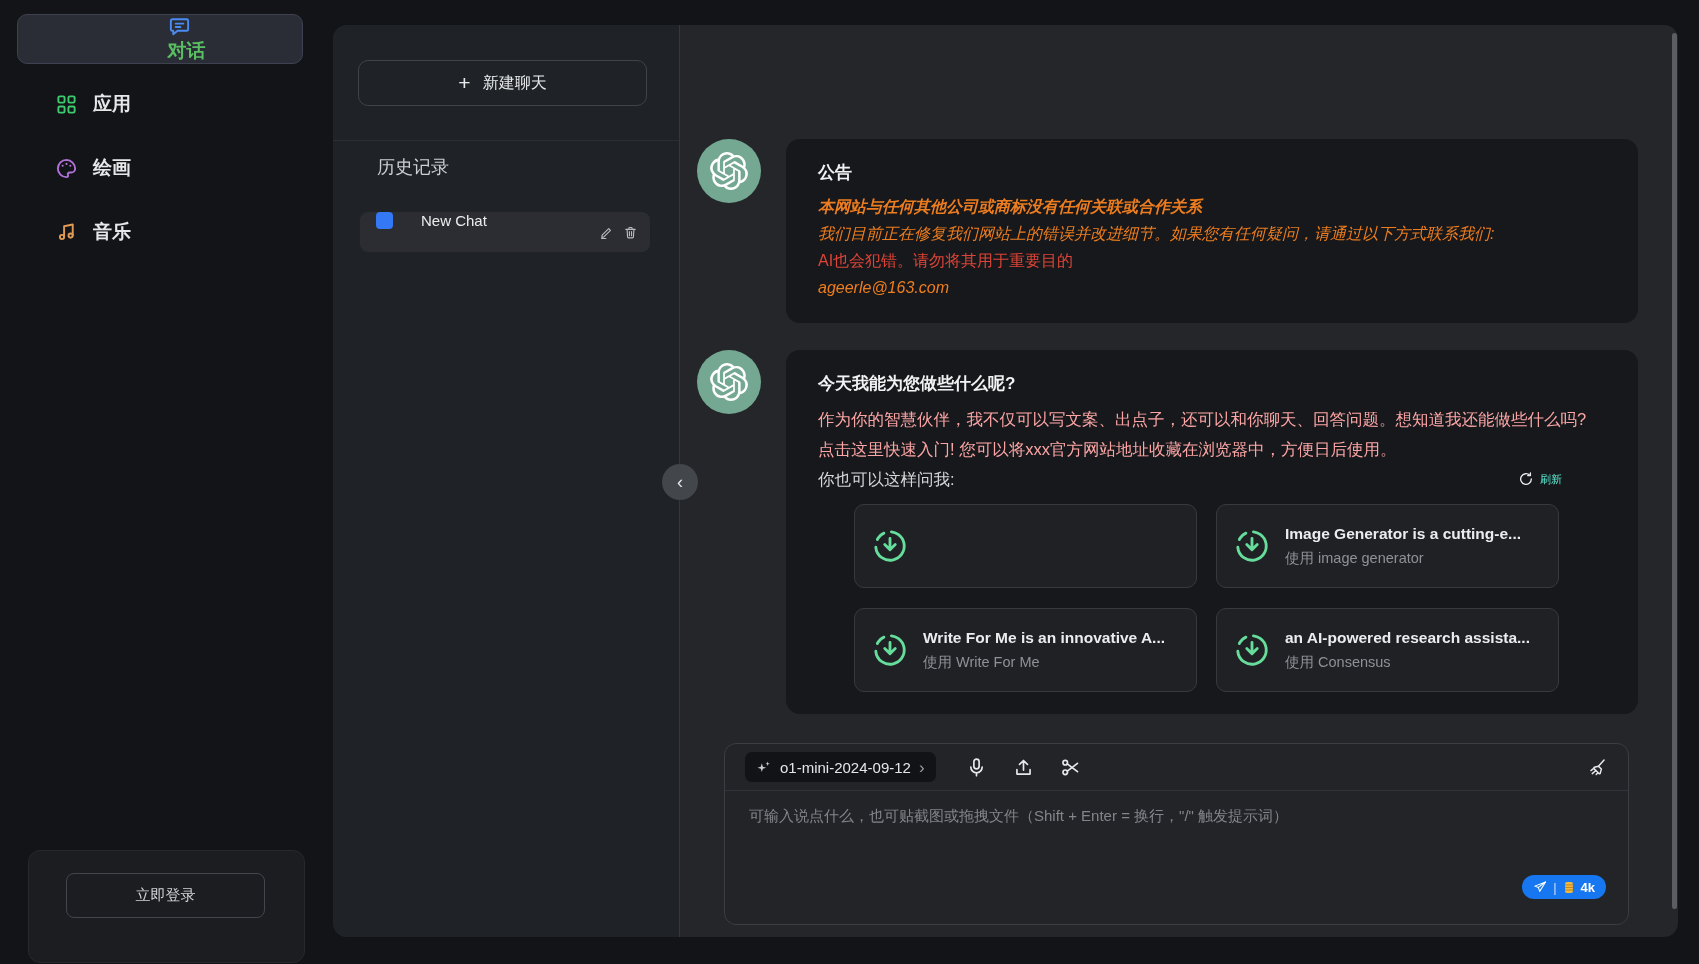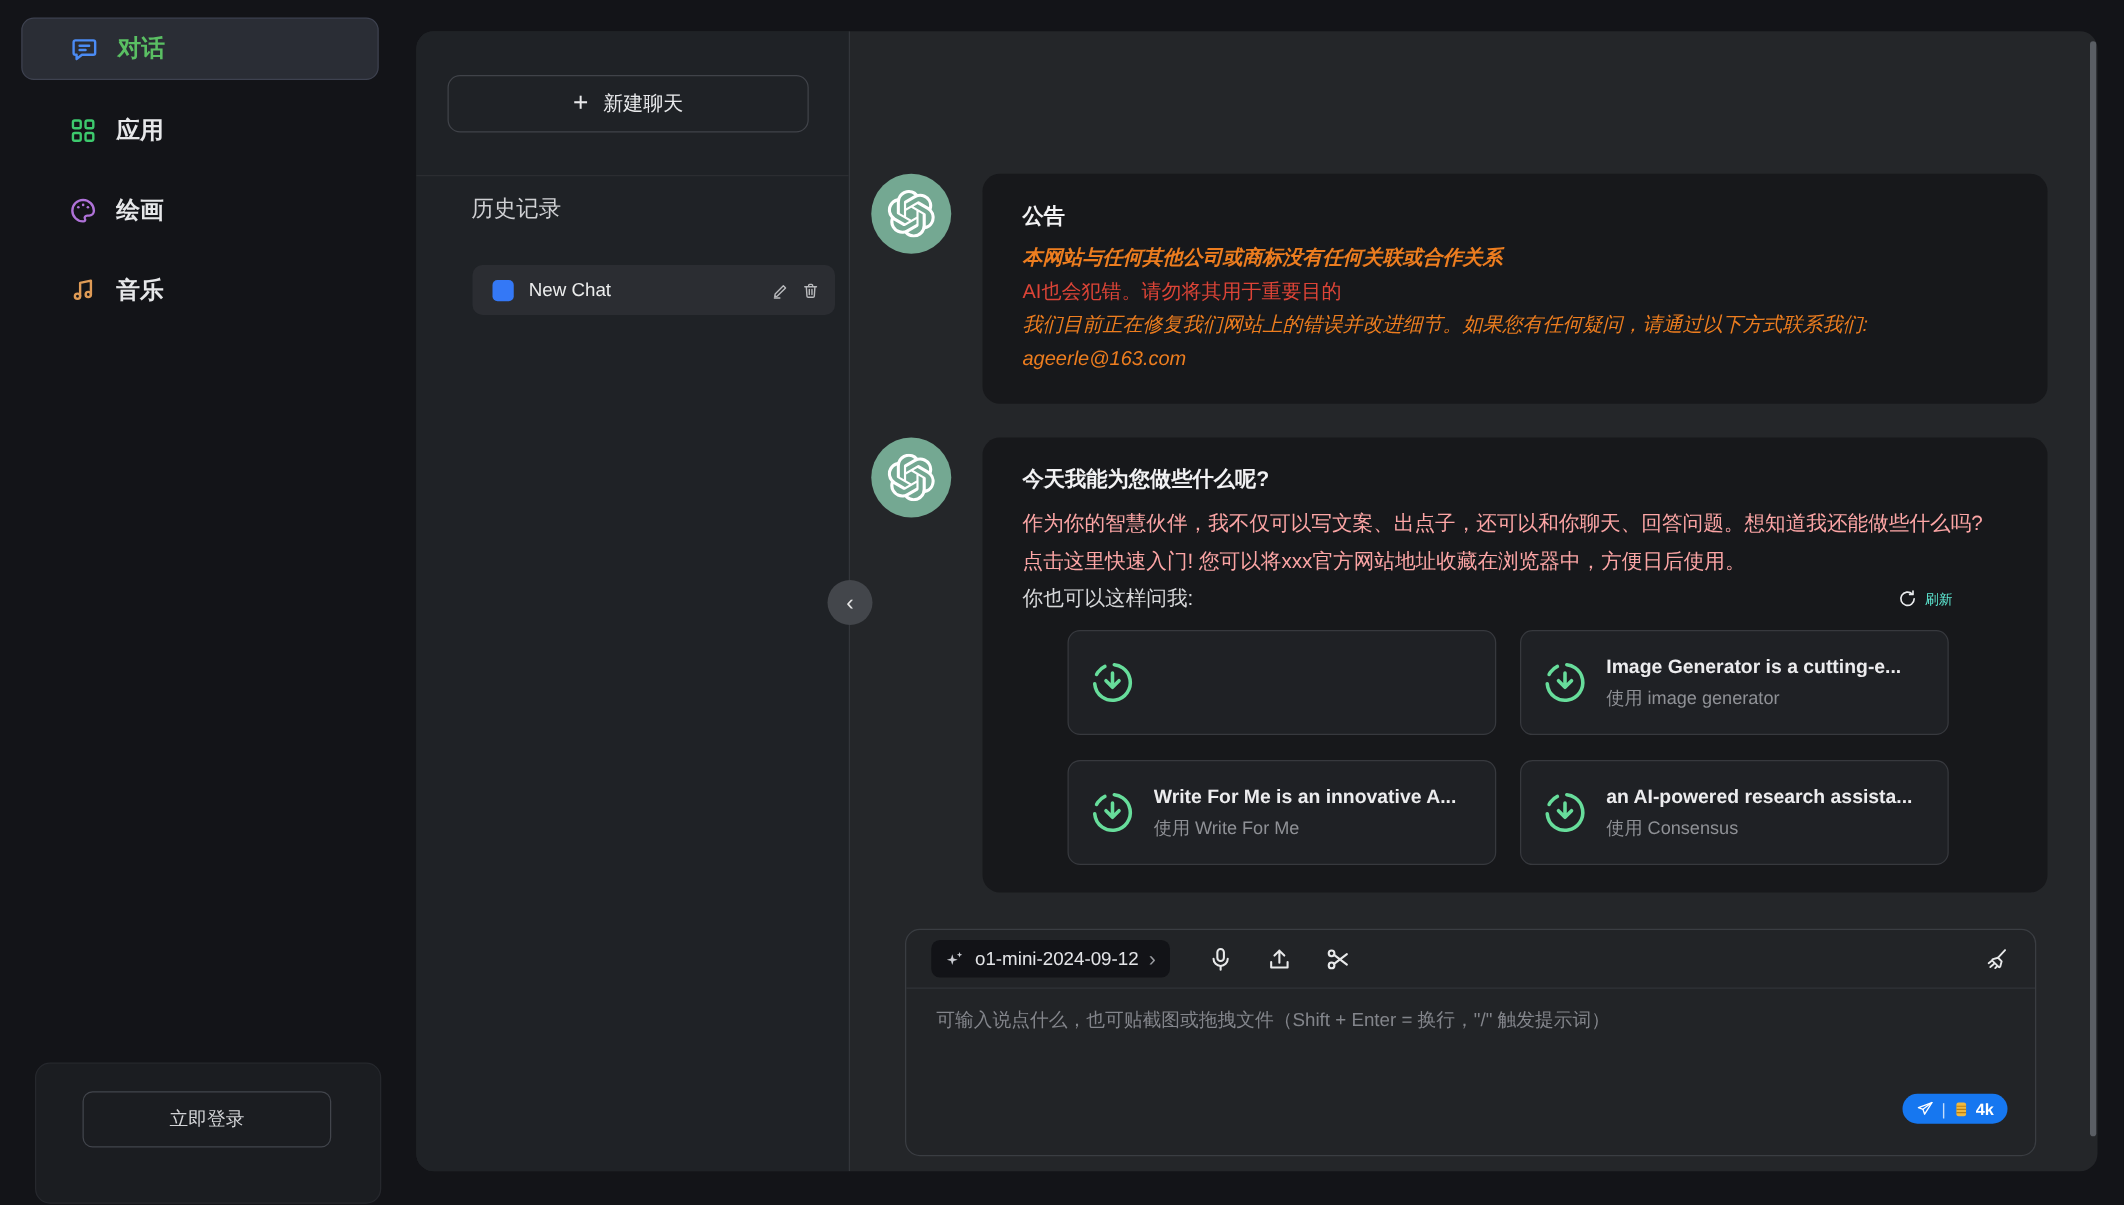--- a/index.html
+++ b/index.html
@@ -11,7 +11,7 @@
   .sidebar-item{position:absolute;left:17px;width:286px;height:44px;display:flex;align-items:center;
                 padding-left:38px;box-sizing:border-box;border-radius:10px;cursor:pointer;}
   .sidebar-item .lbl{margin-left:15px;font-size:19px;font-weight:700;color:#e6e7e9;}
-  .sidebar-item.active{top:14px;height:50px;background:#2a2d35;border:1px solid #3e4250;}
+  .sidebar-item.active{top:14px;height:50px;background:#2a2d35;border:1px solid #3e4250;flex-direction:column;}
   .sidebar-item.active .lbl{color:#5abf63;}
   .login-card{position:absolute;left:28px;top:850px;width:275px;height:111px;background:#1b1d21;
               border:1px solid #26282d;border-radius:12px;}

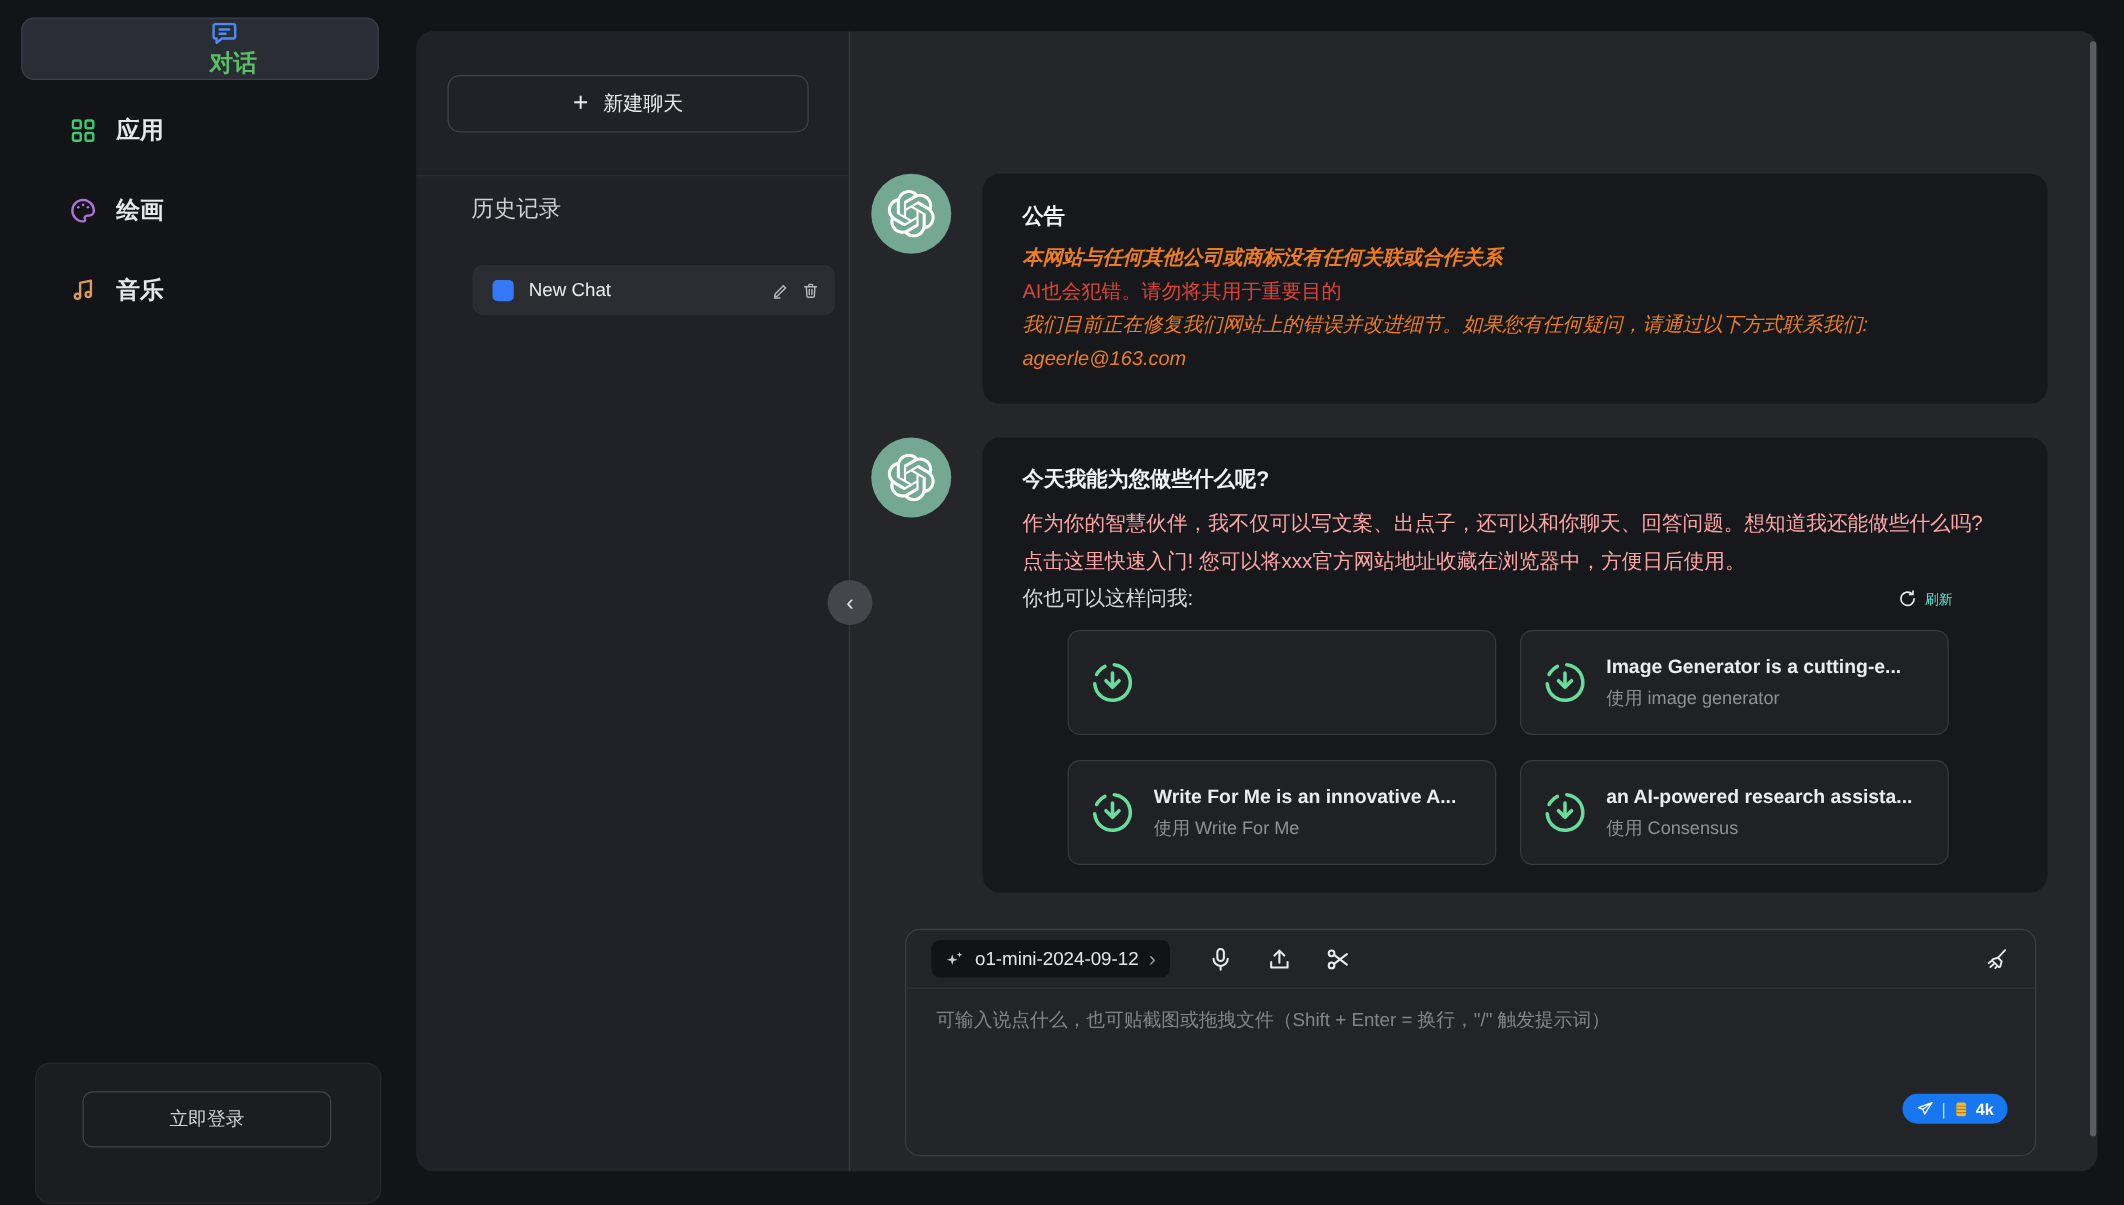--- a/index.html
+++ b/index.html
@@ -30,8 +30,8 @@
   .newchat-btn .plus{font-size:21px;font-weight:400;line-height:1;margin-top:-2px;}
   .list-divider{position:absolute;left:0;top:115px;width:100%;height:1px;background:#2b2d31;}
   .history-title{position:absolute;left:44px;top:130px;font-size:18px;color:#cfd0d3;}
-  .history-row{position:absolute;left:45px;top:187px;width:290px;height:40px;background:#2b2d32;
-               border-radius:8px;display:flex;align-items:center;cursor:pointer;}
+  .history-row{position:absolute;left:27px;top:187px;width:290px;height:40px;background:#2b2d32;
+               border-radius:8px;display:flex;cursor:pointer;gap:16px;}
   .history-row .sq{width:17px;height:17px;border-radius:4px;background:#3478f6;margin-left:16px;}
   .history-row .ttl{margin-left:12px;font-size:15px;color:#eceded;flex:1;}
   .history-row .act{display:flex;align-items:center;gap:9px;margin-right:12px;color:#b9babd;}

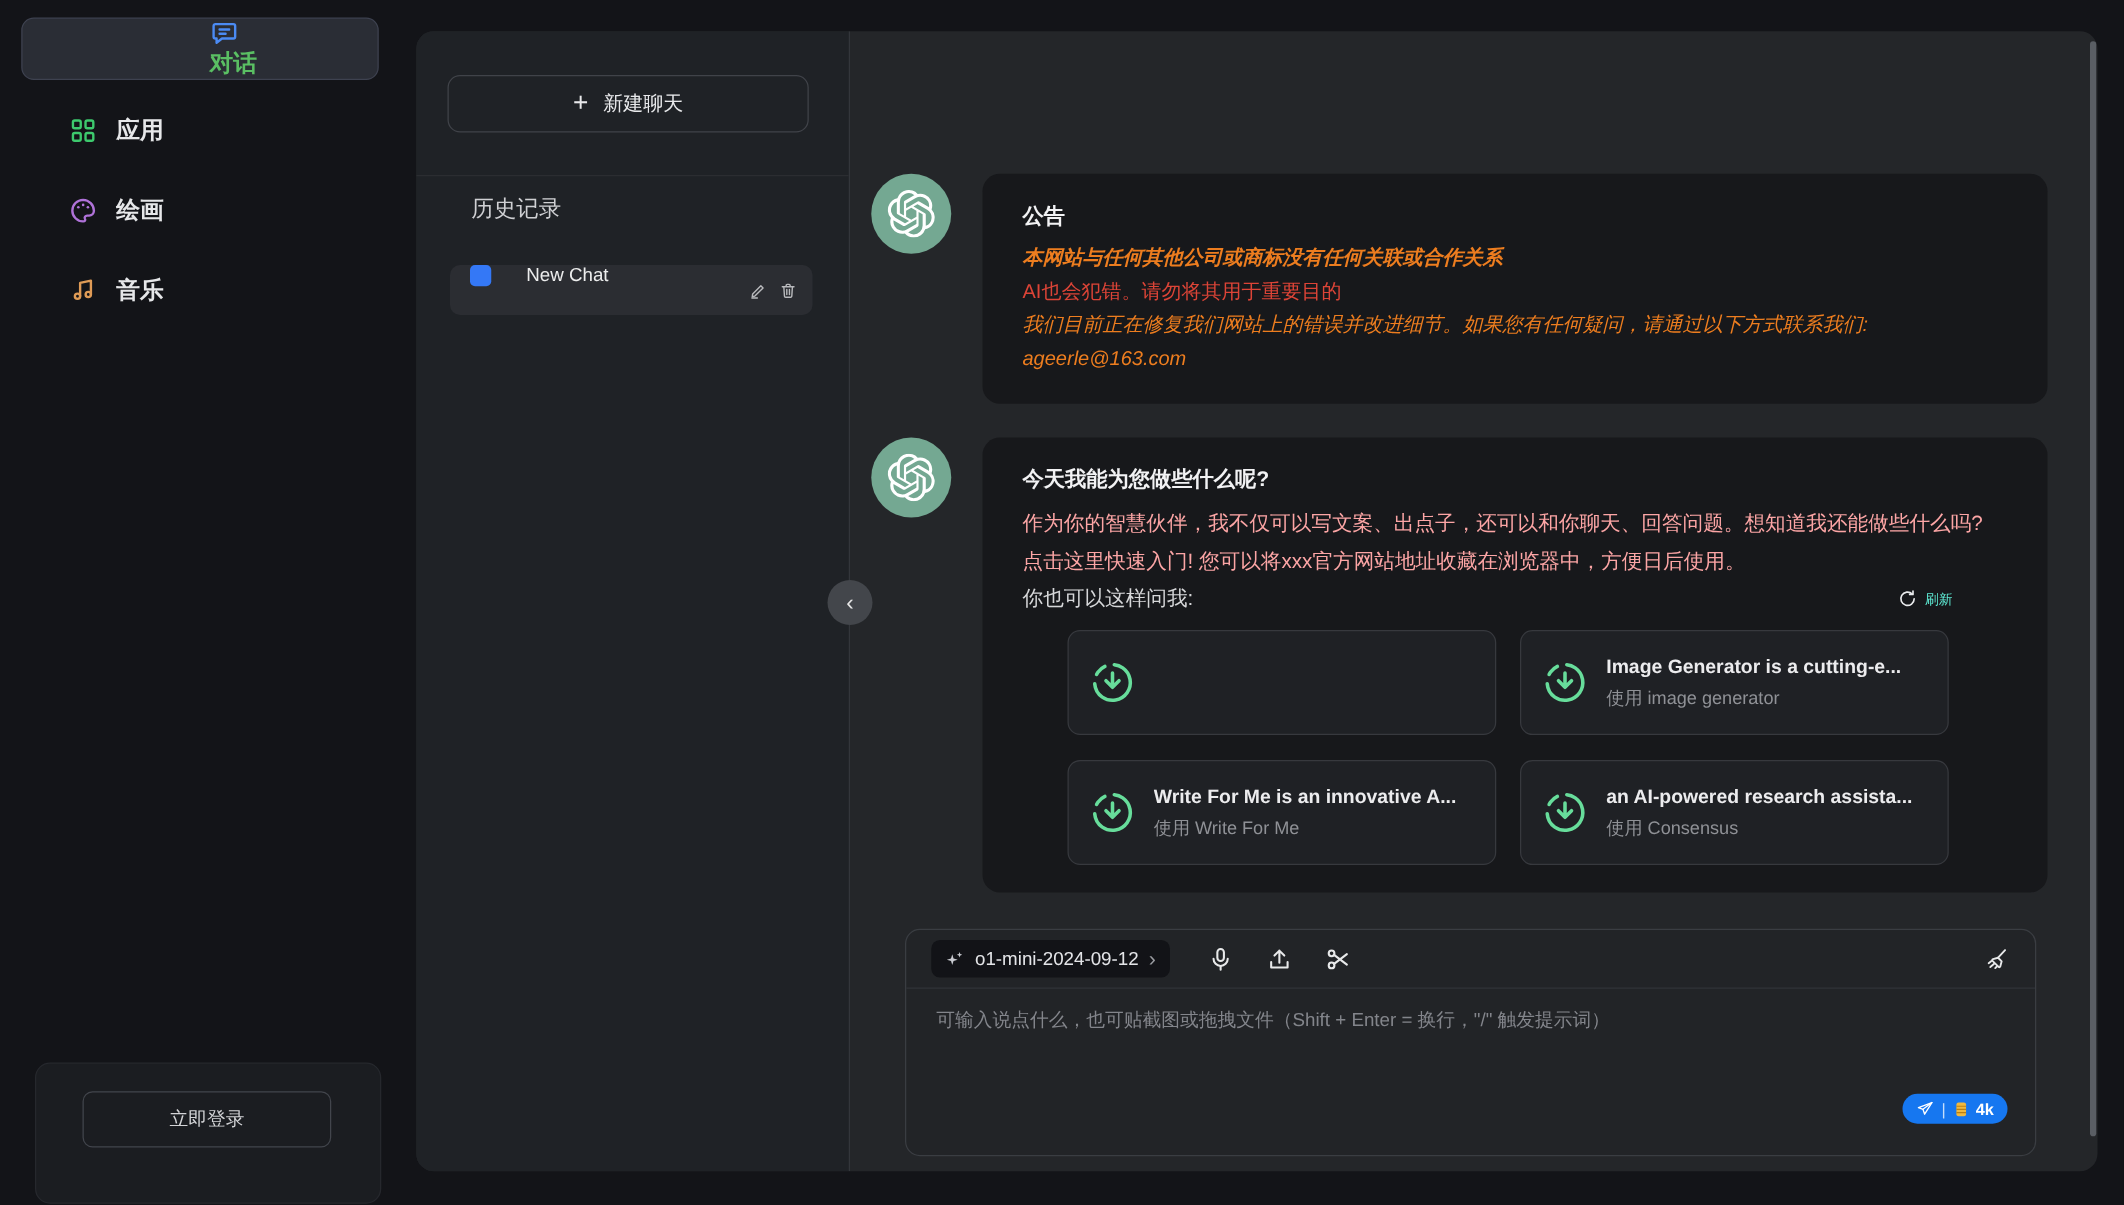--- a/index.html
+++ b/index.html
@@ -186,8 +186,8 @@
         <div class="bubble">
           <div class="b-title">公告</div>
           <div class="b-line c-orange">本网站与任何其他公司或商标没有任何关联或合作关系</div>
+          <div class="b-line c-orange normal">我们目前正在修复我们网站上的错误并改进细节。如果您有任何疑问，请通过以下方式联系我们:</div>
           <div class="b-line c-red">AI也会犯错。请勿将其用于重要目的</div>
-          <div class="b-line c-orange normal">我们目前正在修复我们网站上的错误并改进细节。如果您有任何疑问，请通过以下方式联系我们:</div>
           <div class="b-line c-orange normal">ageerle@163.com</div>
         </div>
       </div>

